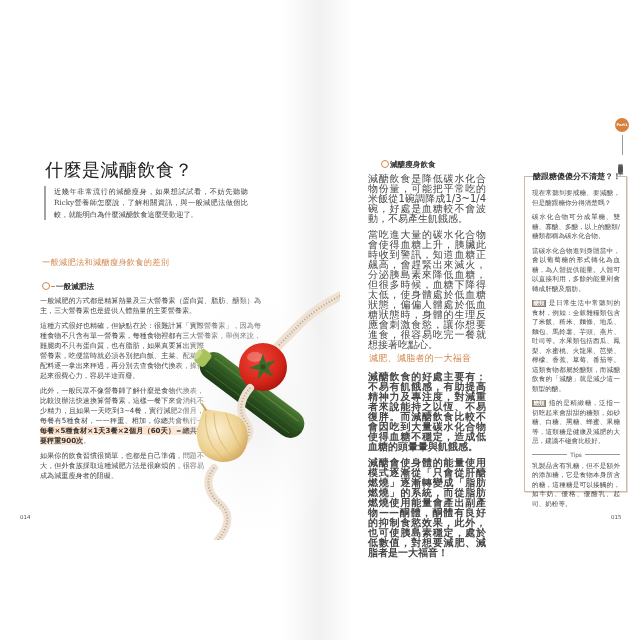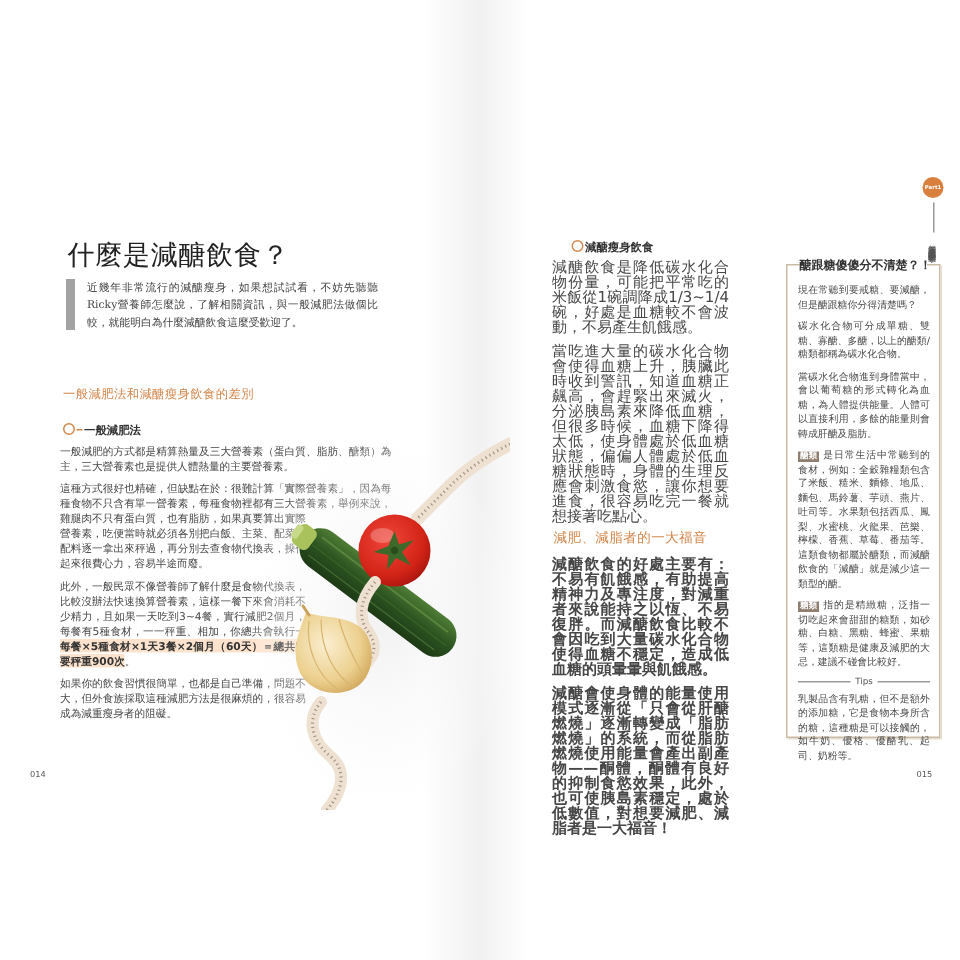--- a/index.html
+++ b/index.html
@@ -16,7 +16,7 @@
   
   .title { left:45px; top:158px; font-size:18px; color:#222; letter-spacing:0.5px; white-space:nowrap; }
   .intro {
-    left:44px; top:186px; width:194px; border-left:6px solid #a3a3a3; padding-left:8px;
+    left:44px; top:186px; width:194px; border-left:2px solid #a3a3a3; padding-left:8px;
     font-family:"DejaVu Serif", serif; font-size:7.2px; line-height:11.4px; color:#444; text-align:justify;
   }
   .sec-heading { font-size:8.2px; color:#d3874c; white-space:nowrap; letter-spacing:0.3px; }

